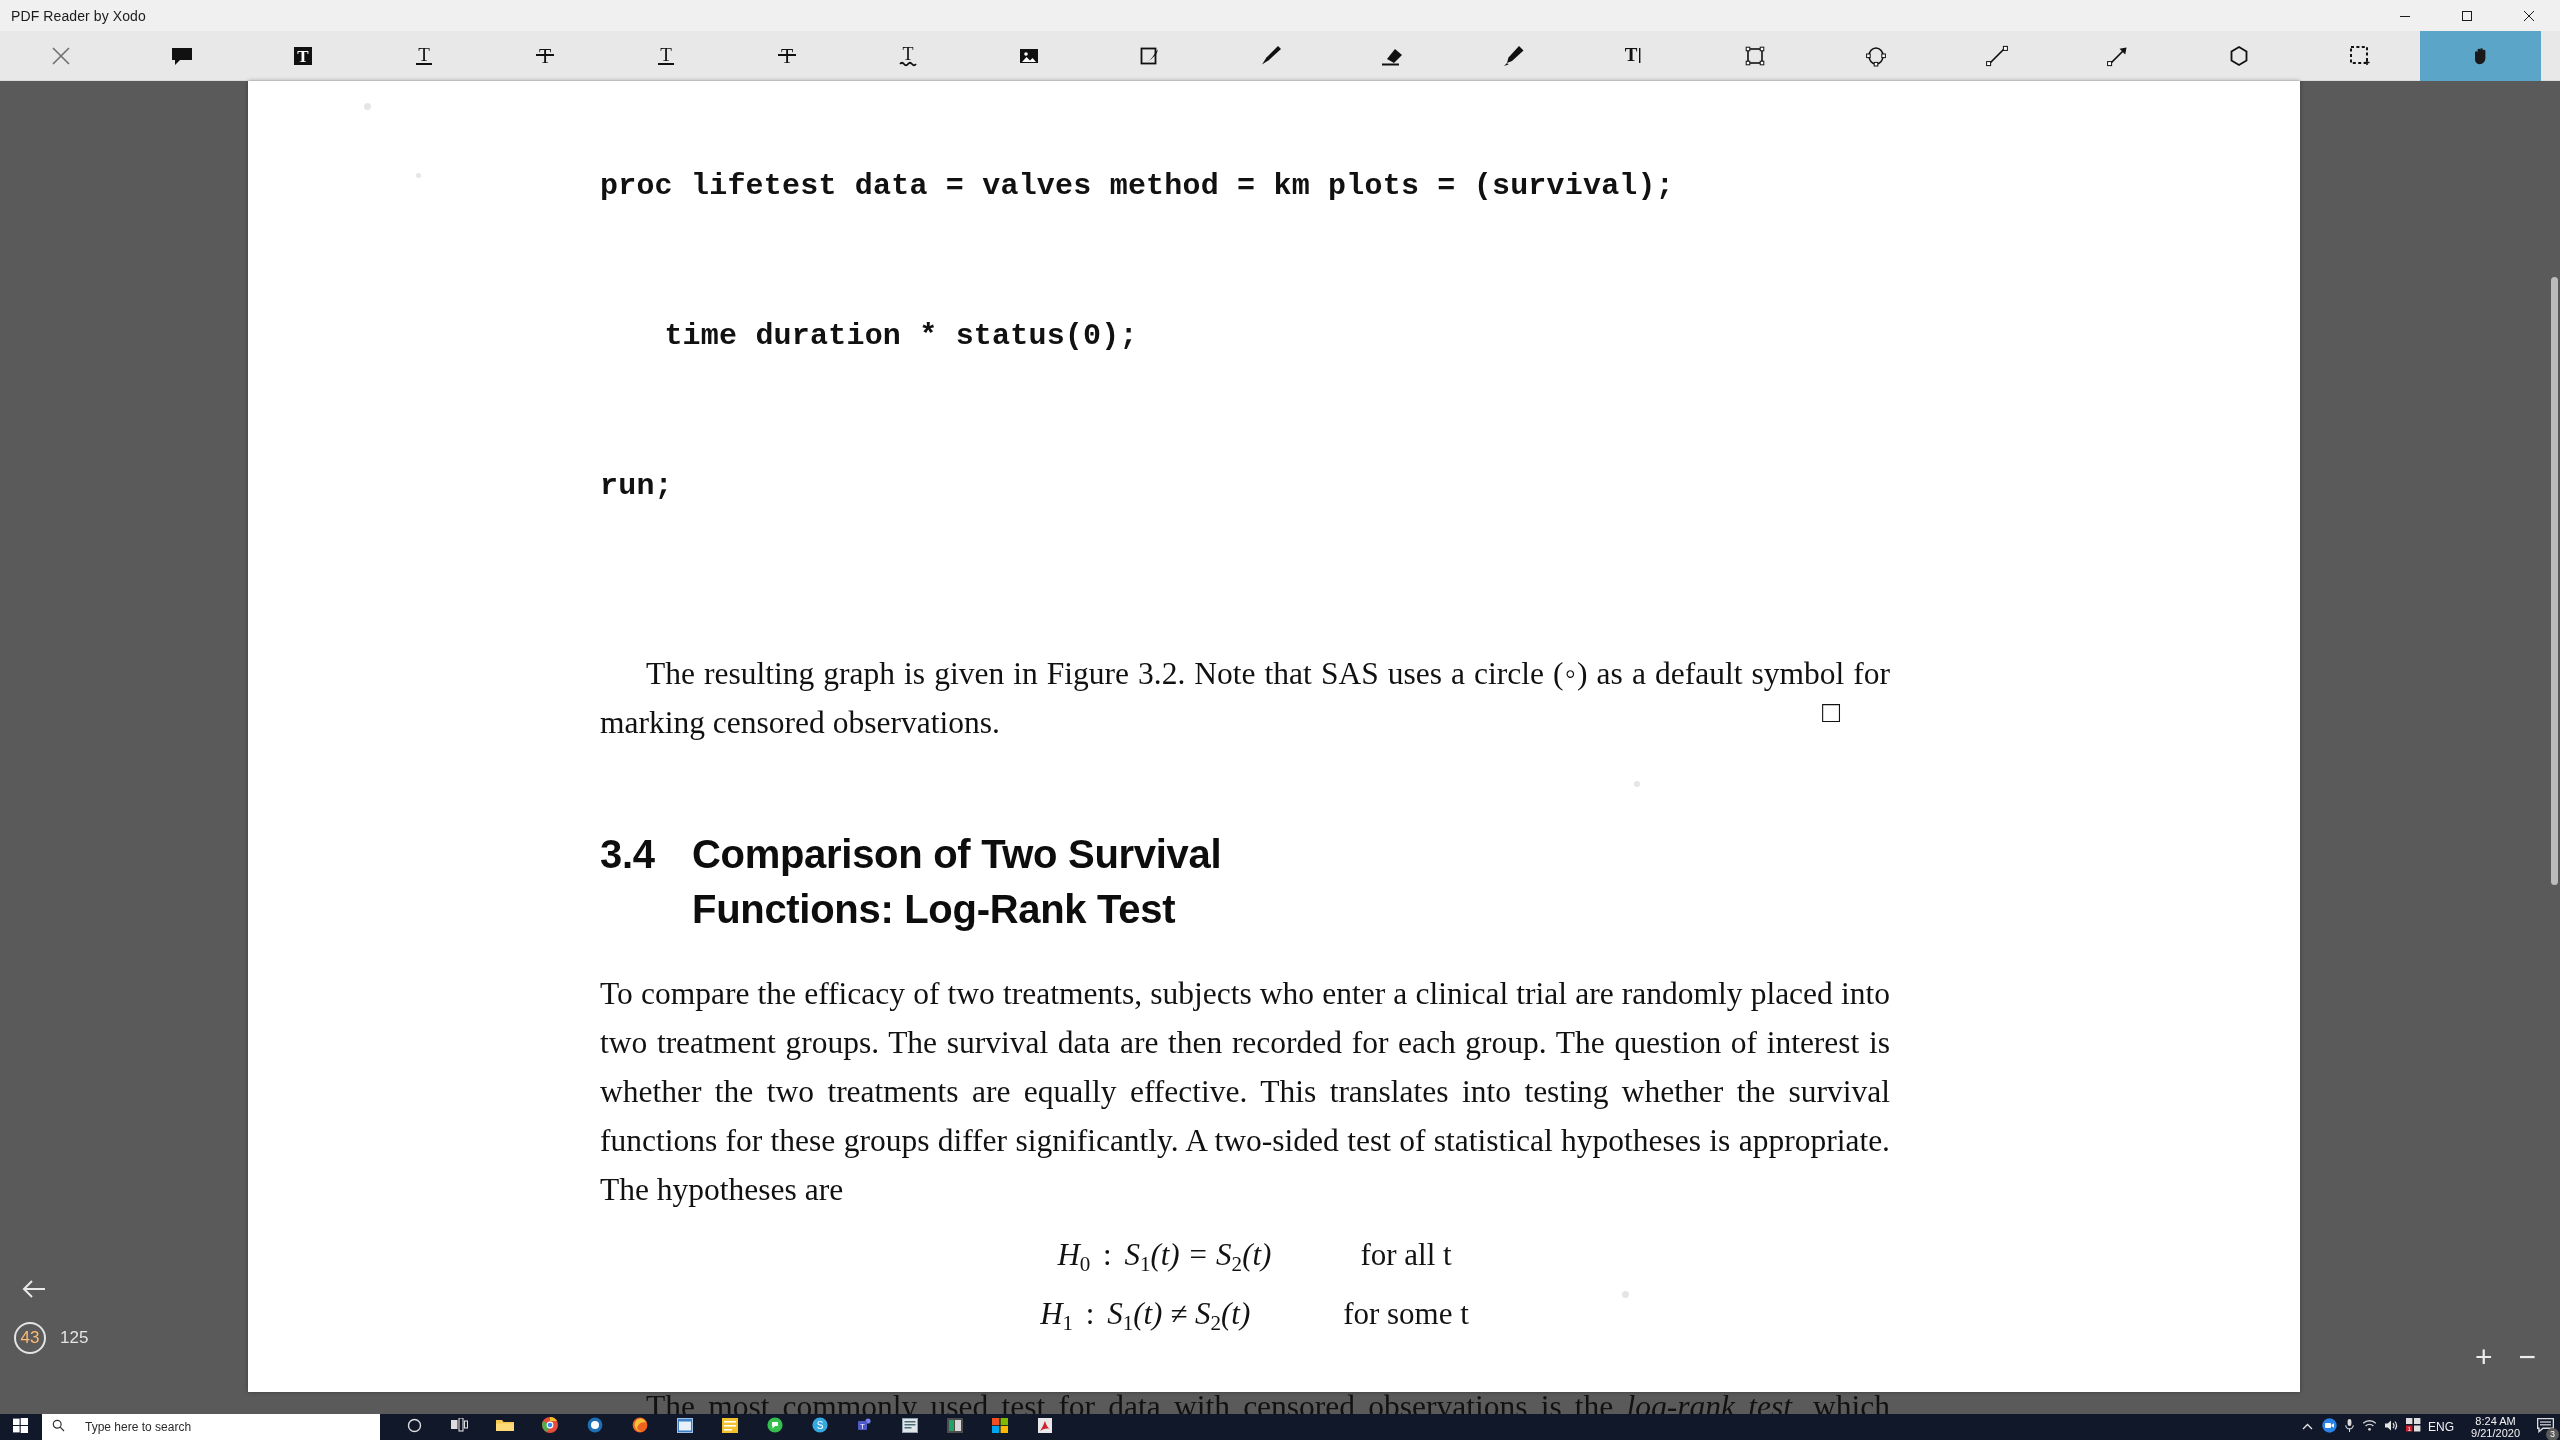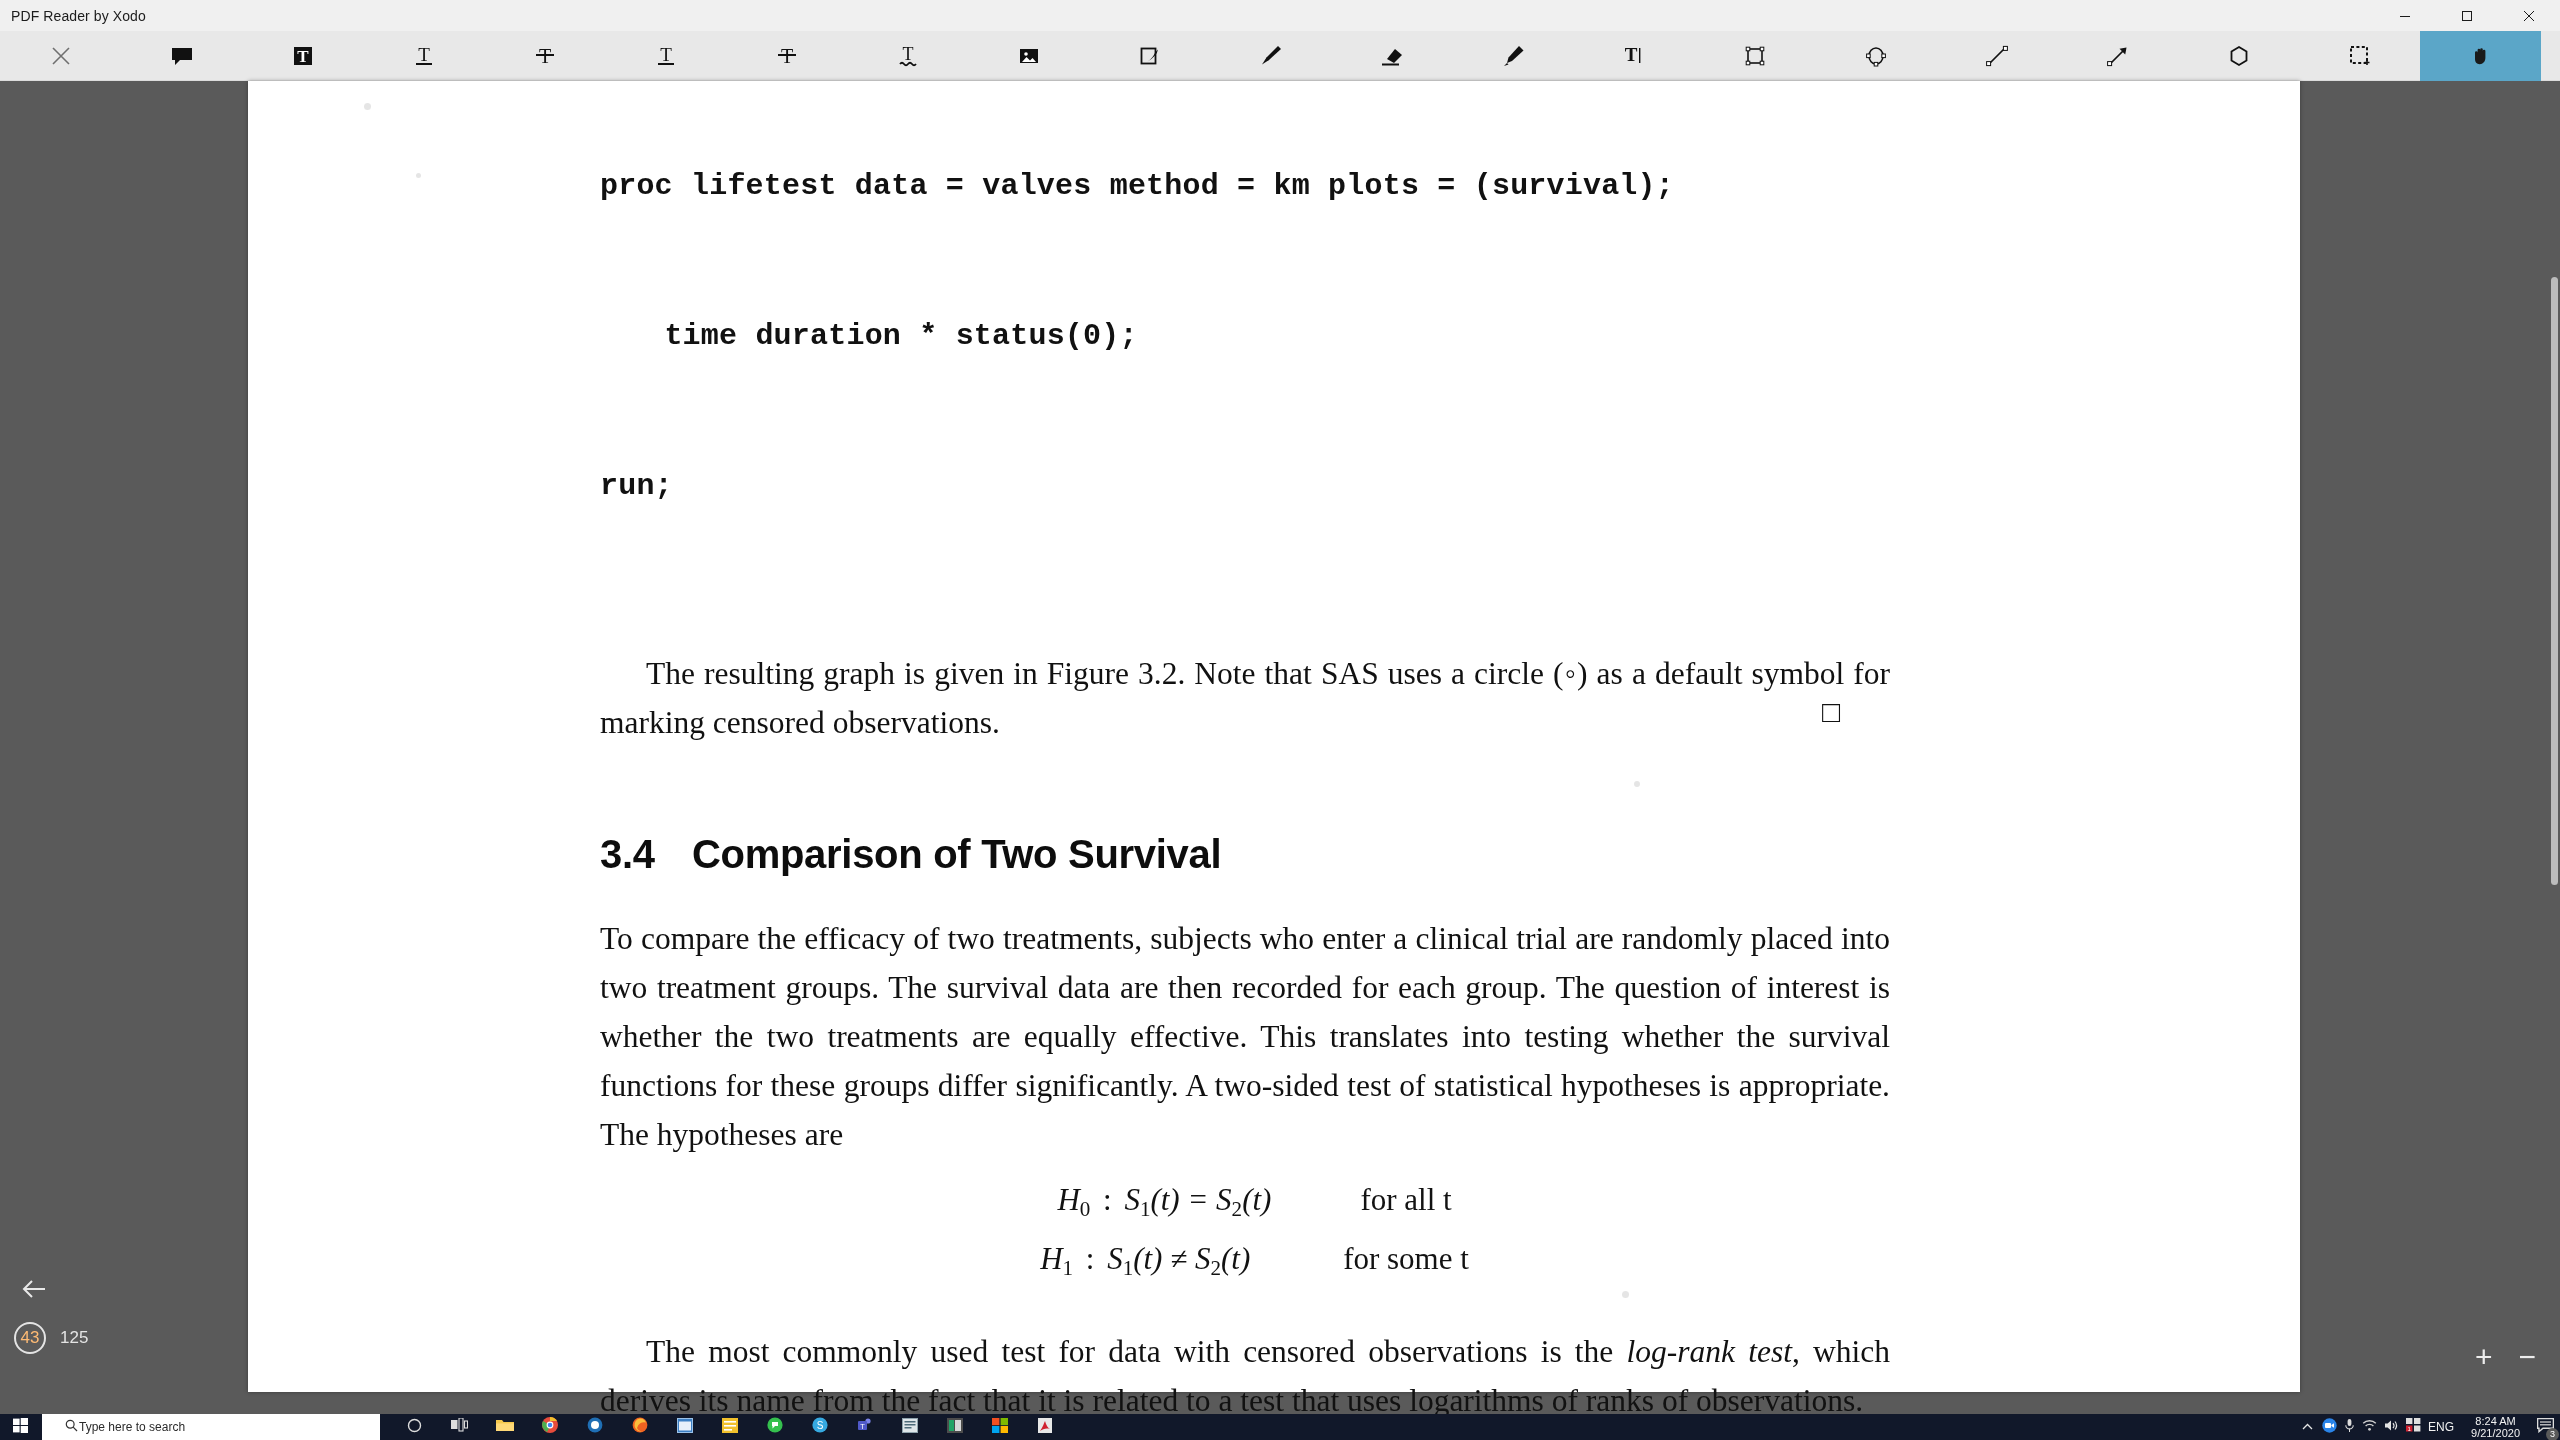--- a/index.html
+++ b/index.html
@@ -446,6 +446,7 @@
             <div class="sec-num">3.4</div>
             <div class="sec-title">
               <div>Comparison of Two Survival</div>
+              <div>Functions: Log-Rank Test</div>
             </div>
           </div>
 

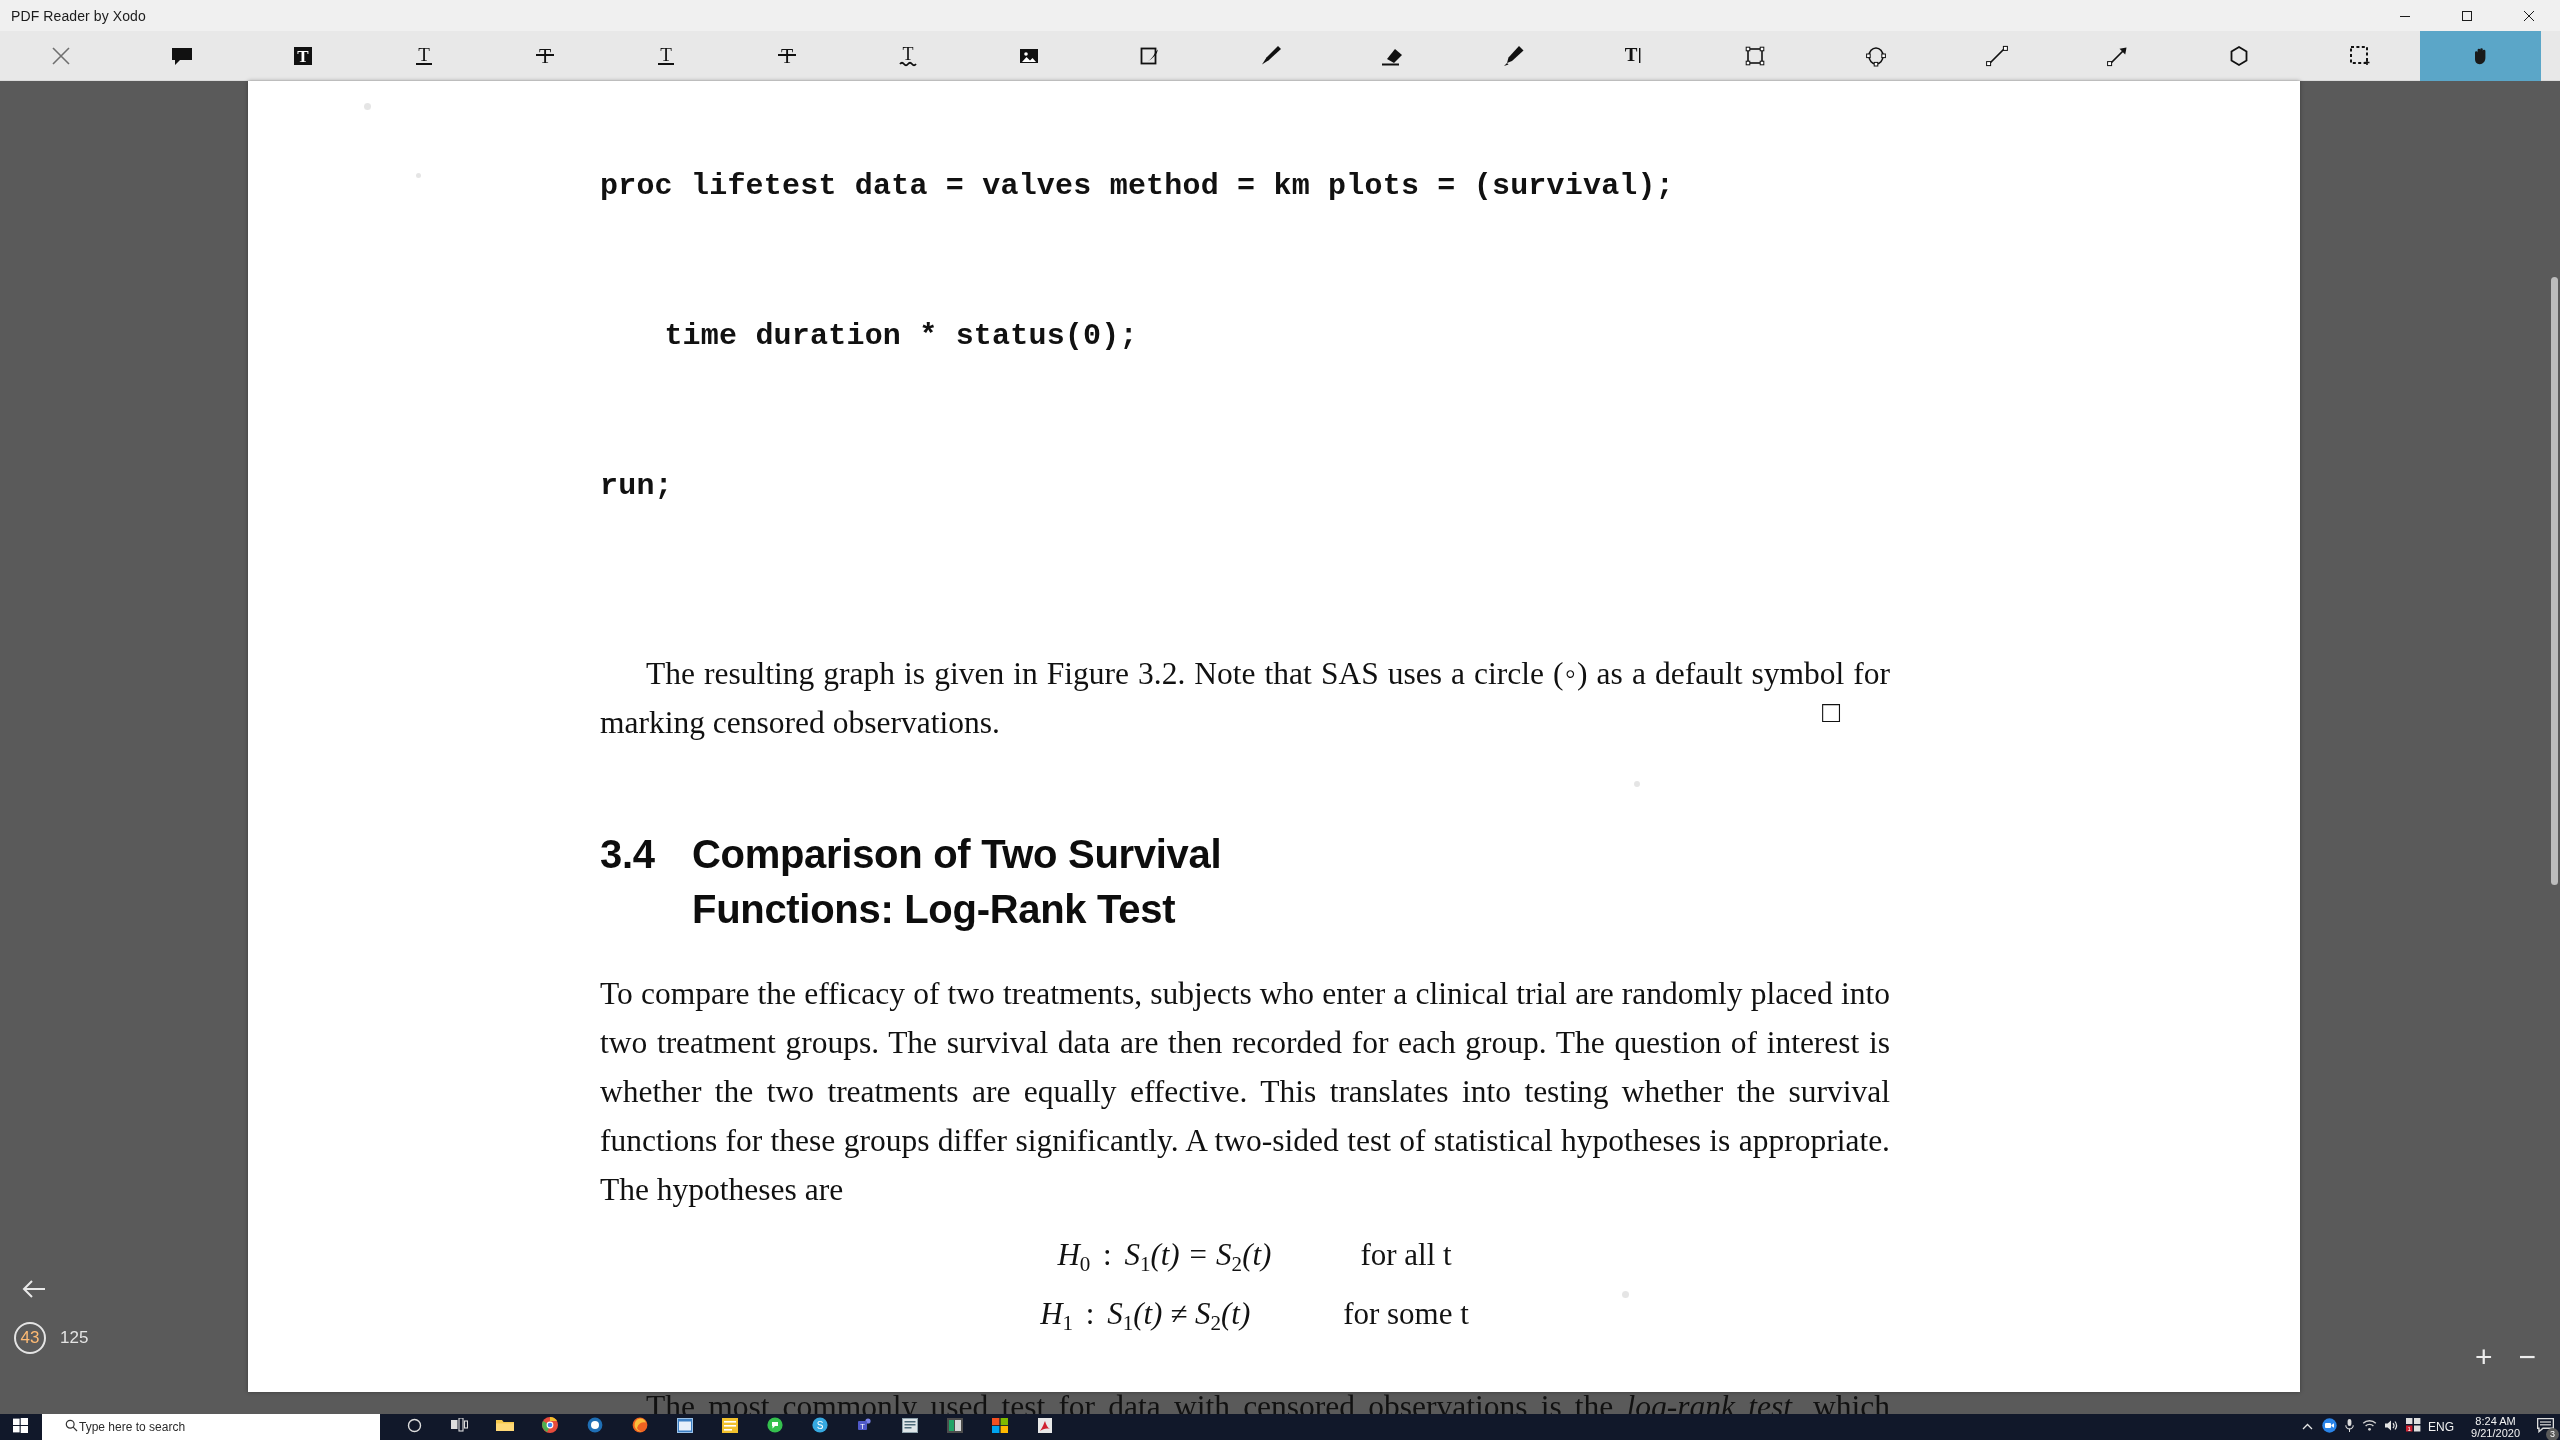--- a/index.html
+++ b/index.html
@@ -156,8 +156,8 @@
   }
   .search-box {
     width: 338px; height: 26px; background: #ffffff;
-    display: flex; align-items: center; gap: 1px;
-    padding-left: 23px; margin-left: 2px;
+    display: flex; align-items: center; gap: 20px;
+    padding-left: 10px; margin-left: 2px;
   }
   .search-box span.txt { font-size: 12px; color: #2b2b2b; }
   .tasks { display: flex; align-items: center; margin-left: 12px; gap: 0; }

